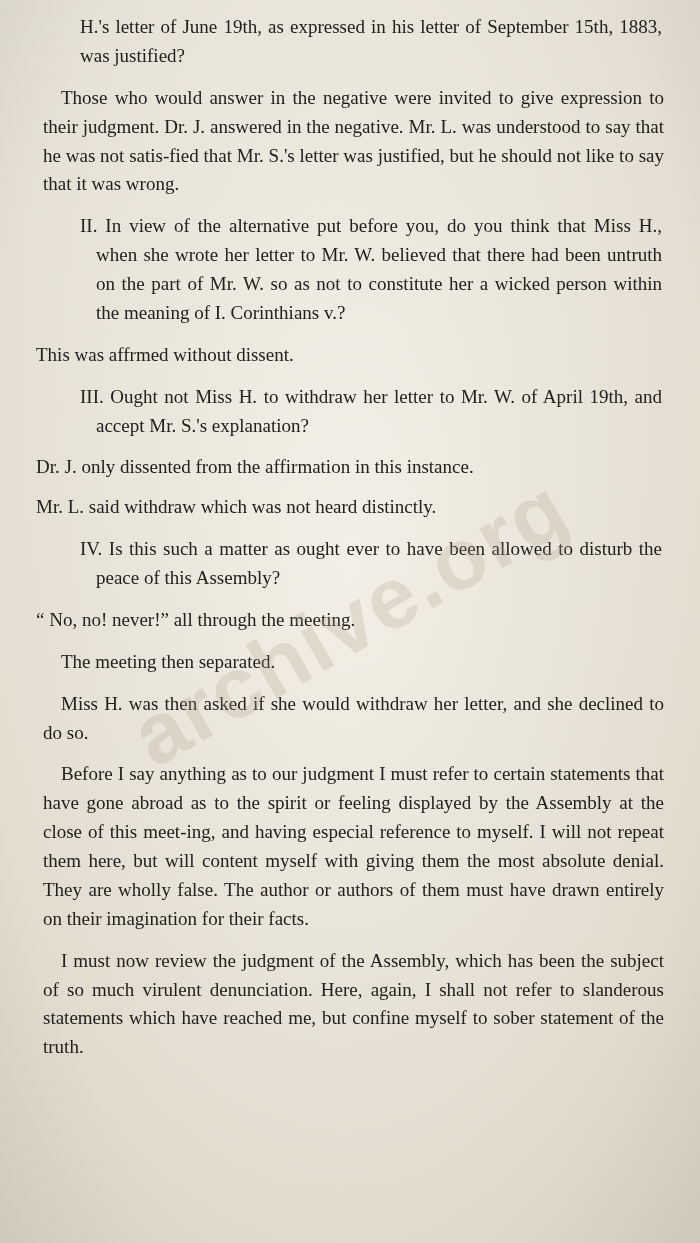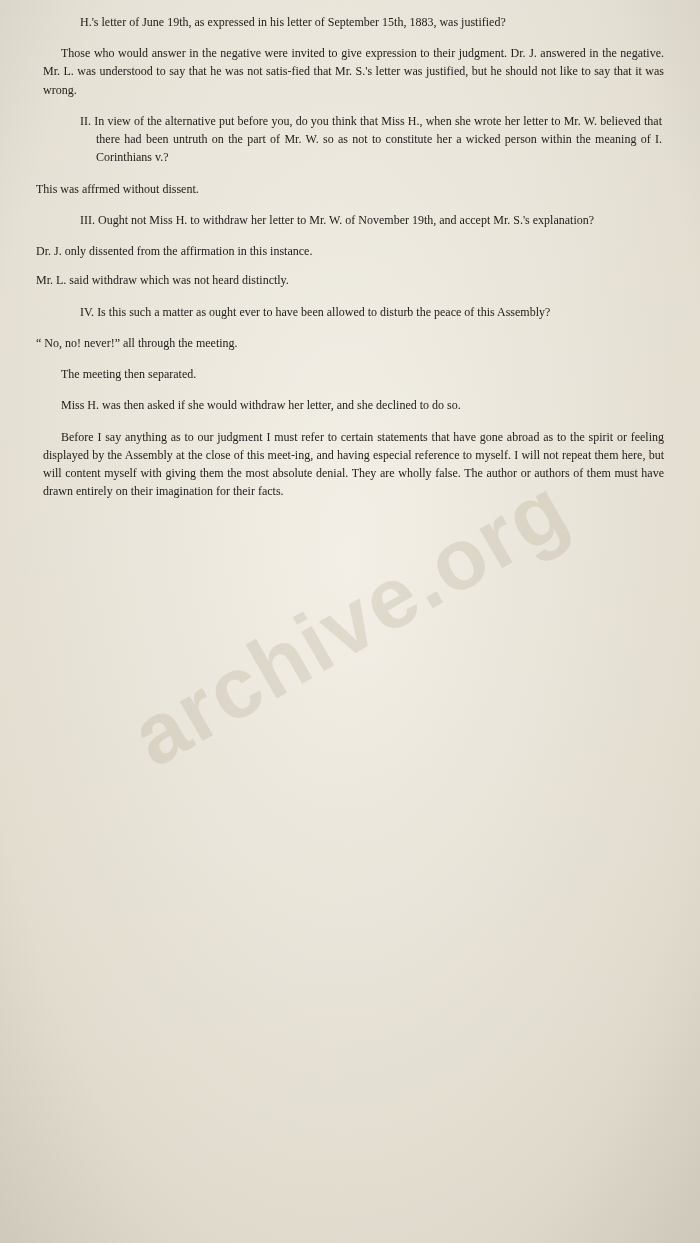--- a/index.html
+++ b/index.html
@@ -67,7 +67,7 @@
   .textblock {
     margin: 0 36px 0 36px;
     color: #22211d;
-    font-size: 12px;
+    font-size: 19px;
     line-height: 1.52;
     text-align: justify;
     text-justify: inter-word;

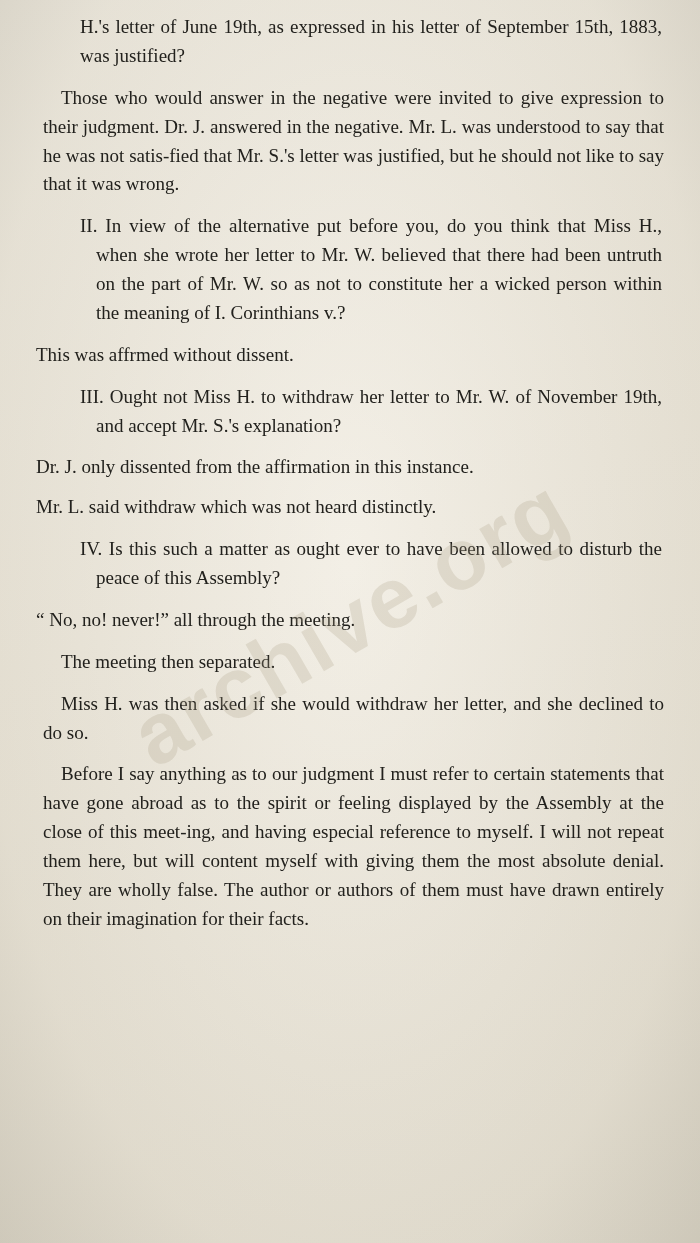--- a/index.html
+++ b/index.html
@@ -126,7 +126,7 @@
 
       <p class="no-indent spaced">This was affrmed without dissent.</p>
 
-      <p class="q-indent spaced"><span class="roman">III.</span> <span>Ought not Miss H. to withdraw her letter to Mr. W. of November 19th, and accept Mr. S.'s explanation?</span></p>
+      <p class="q-indent spaced"><span class="roman">III.</span> <span>Ought not Miss H. to withdraw her letter to Mr. W. of April 19th, and accept Mr. S.'s explanation?</span></p>
 
       <p class="no-indent spaced tight">Dr. J. only dissented from the affirmation in this instance.</p>
 

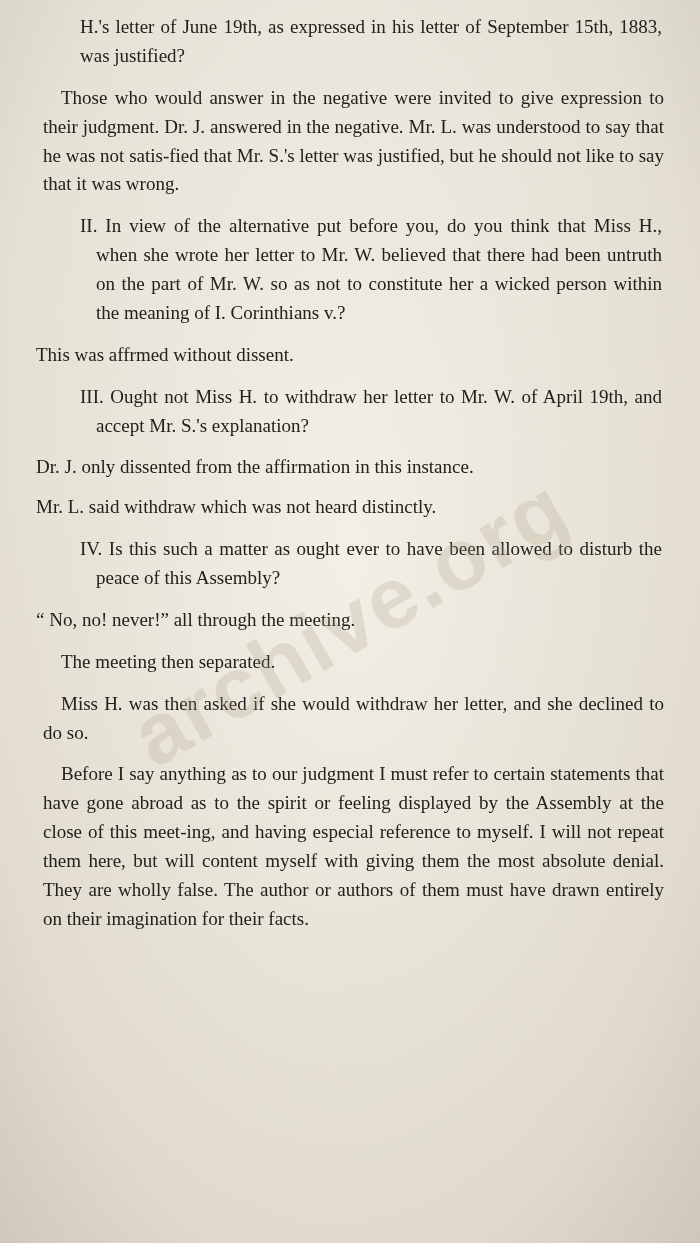--- a/index.html
+++ b/index.html
@@ -142,6 +142,7 @@
 
       <p class="hang spaced">Before I say anything as to our judgment I must refer to certain statements that have gone abroad as to the spirit or feeling displayed by the Assembly at the close of this meet-ing, and having especial reference to myself. I will not repeat them here, but will content myself with giving them the most absolute denial. They are wholly false. The author or authors of them must have drawn entirely on their imagination for their facts.</p>
 
+      <p class="hang spaced">I must now review the judgment of the Assembly, which has been the subject of so much virulent denunciation. Here, again, I shall not refer to slanderous statements which have reached me, but confine myself to sober statement of the truth.</p>
 
     </div>
   </div>

